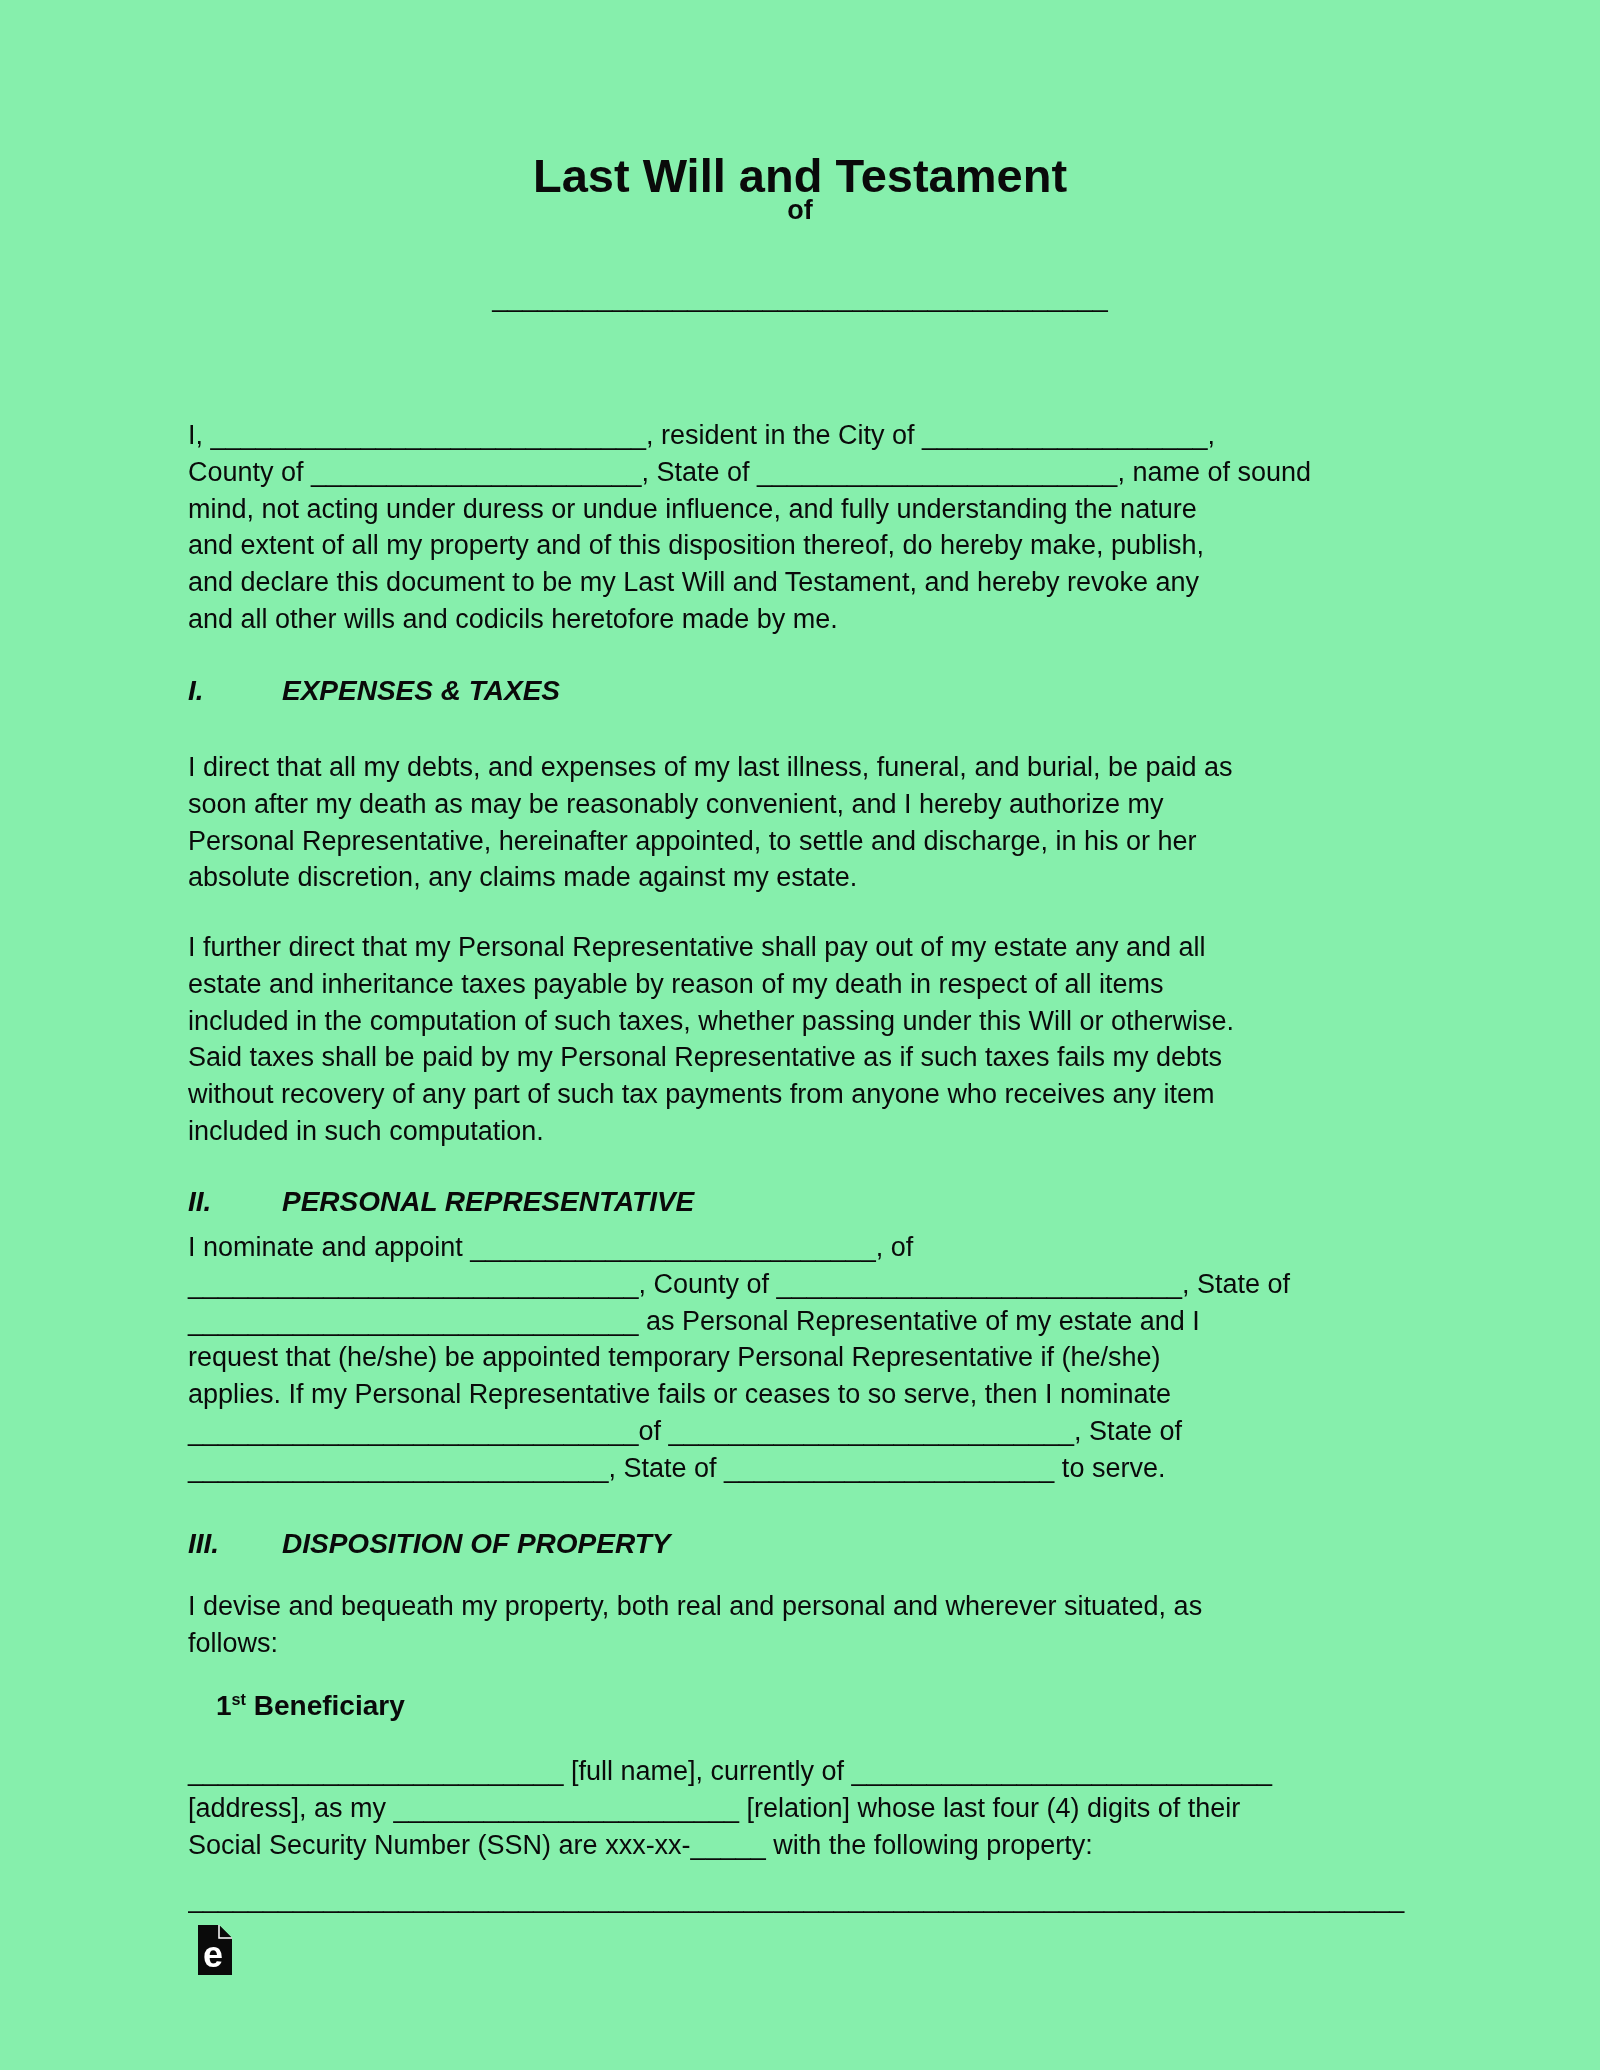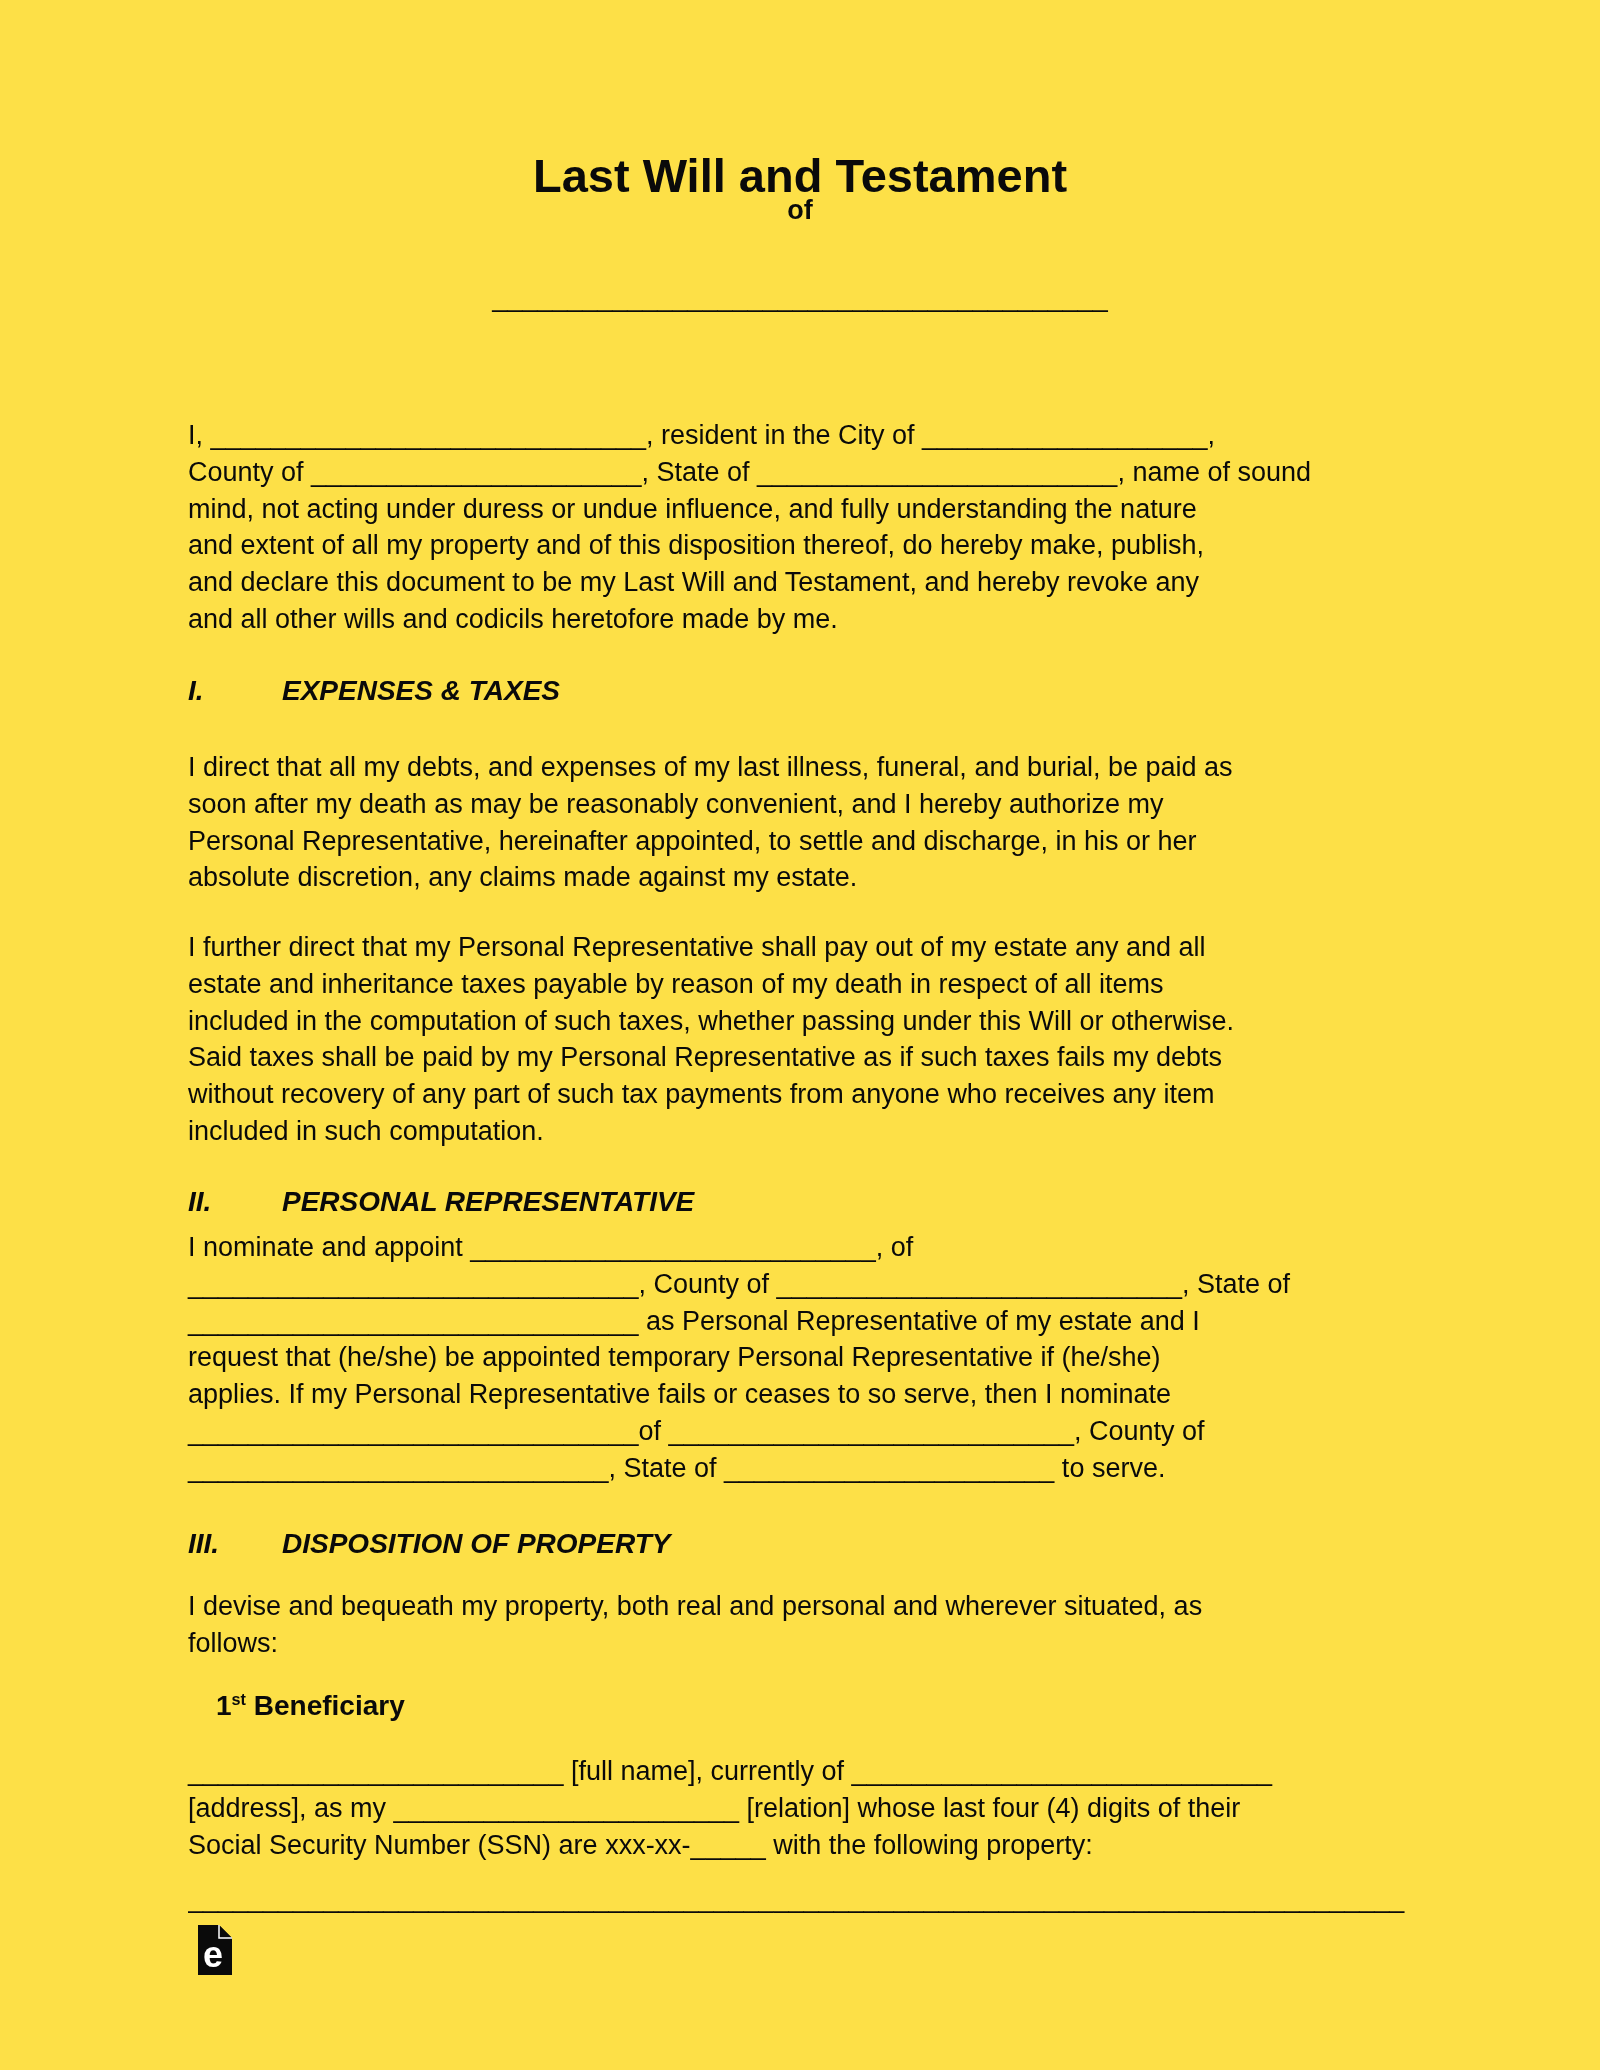--- a/index.html
+++ b/index.html
@@ -7,7 +7,7 @@
     position:relative;
     width:1600px;
     height:2070px;
-    background:#fde047;
+    background:#86efac;
     color:#0a0a0a;
     font-family:"Liberation Sans","DejaVu Sans",sans-serif;
     overflow:hidden;

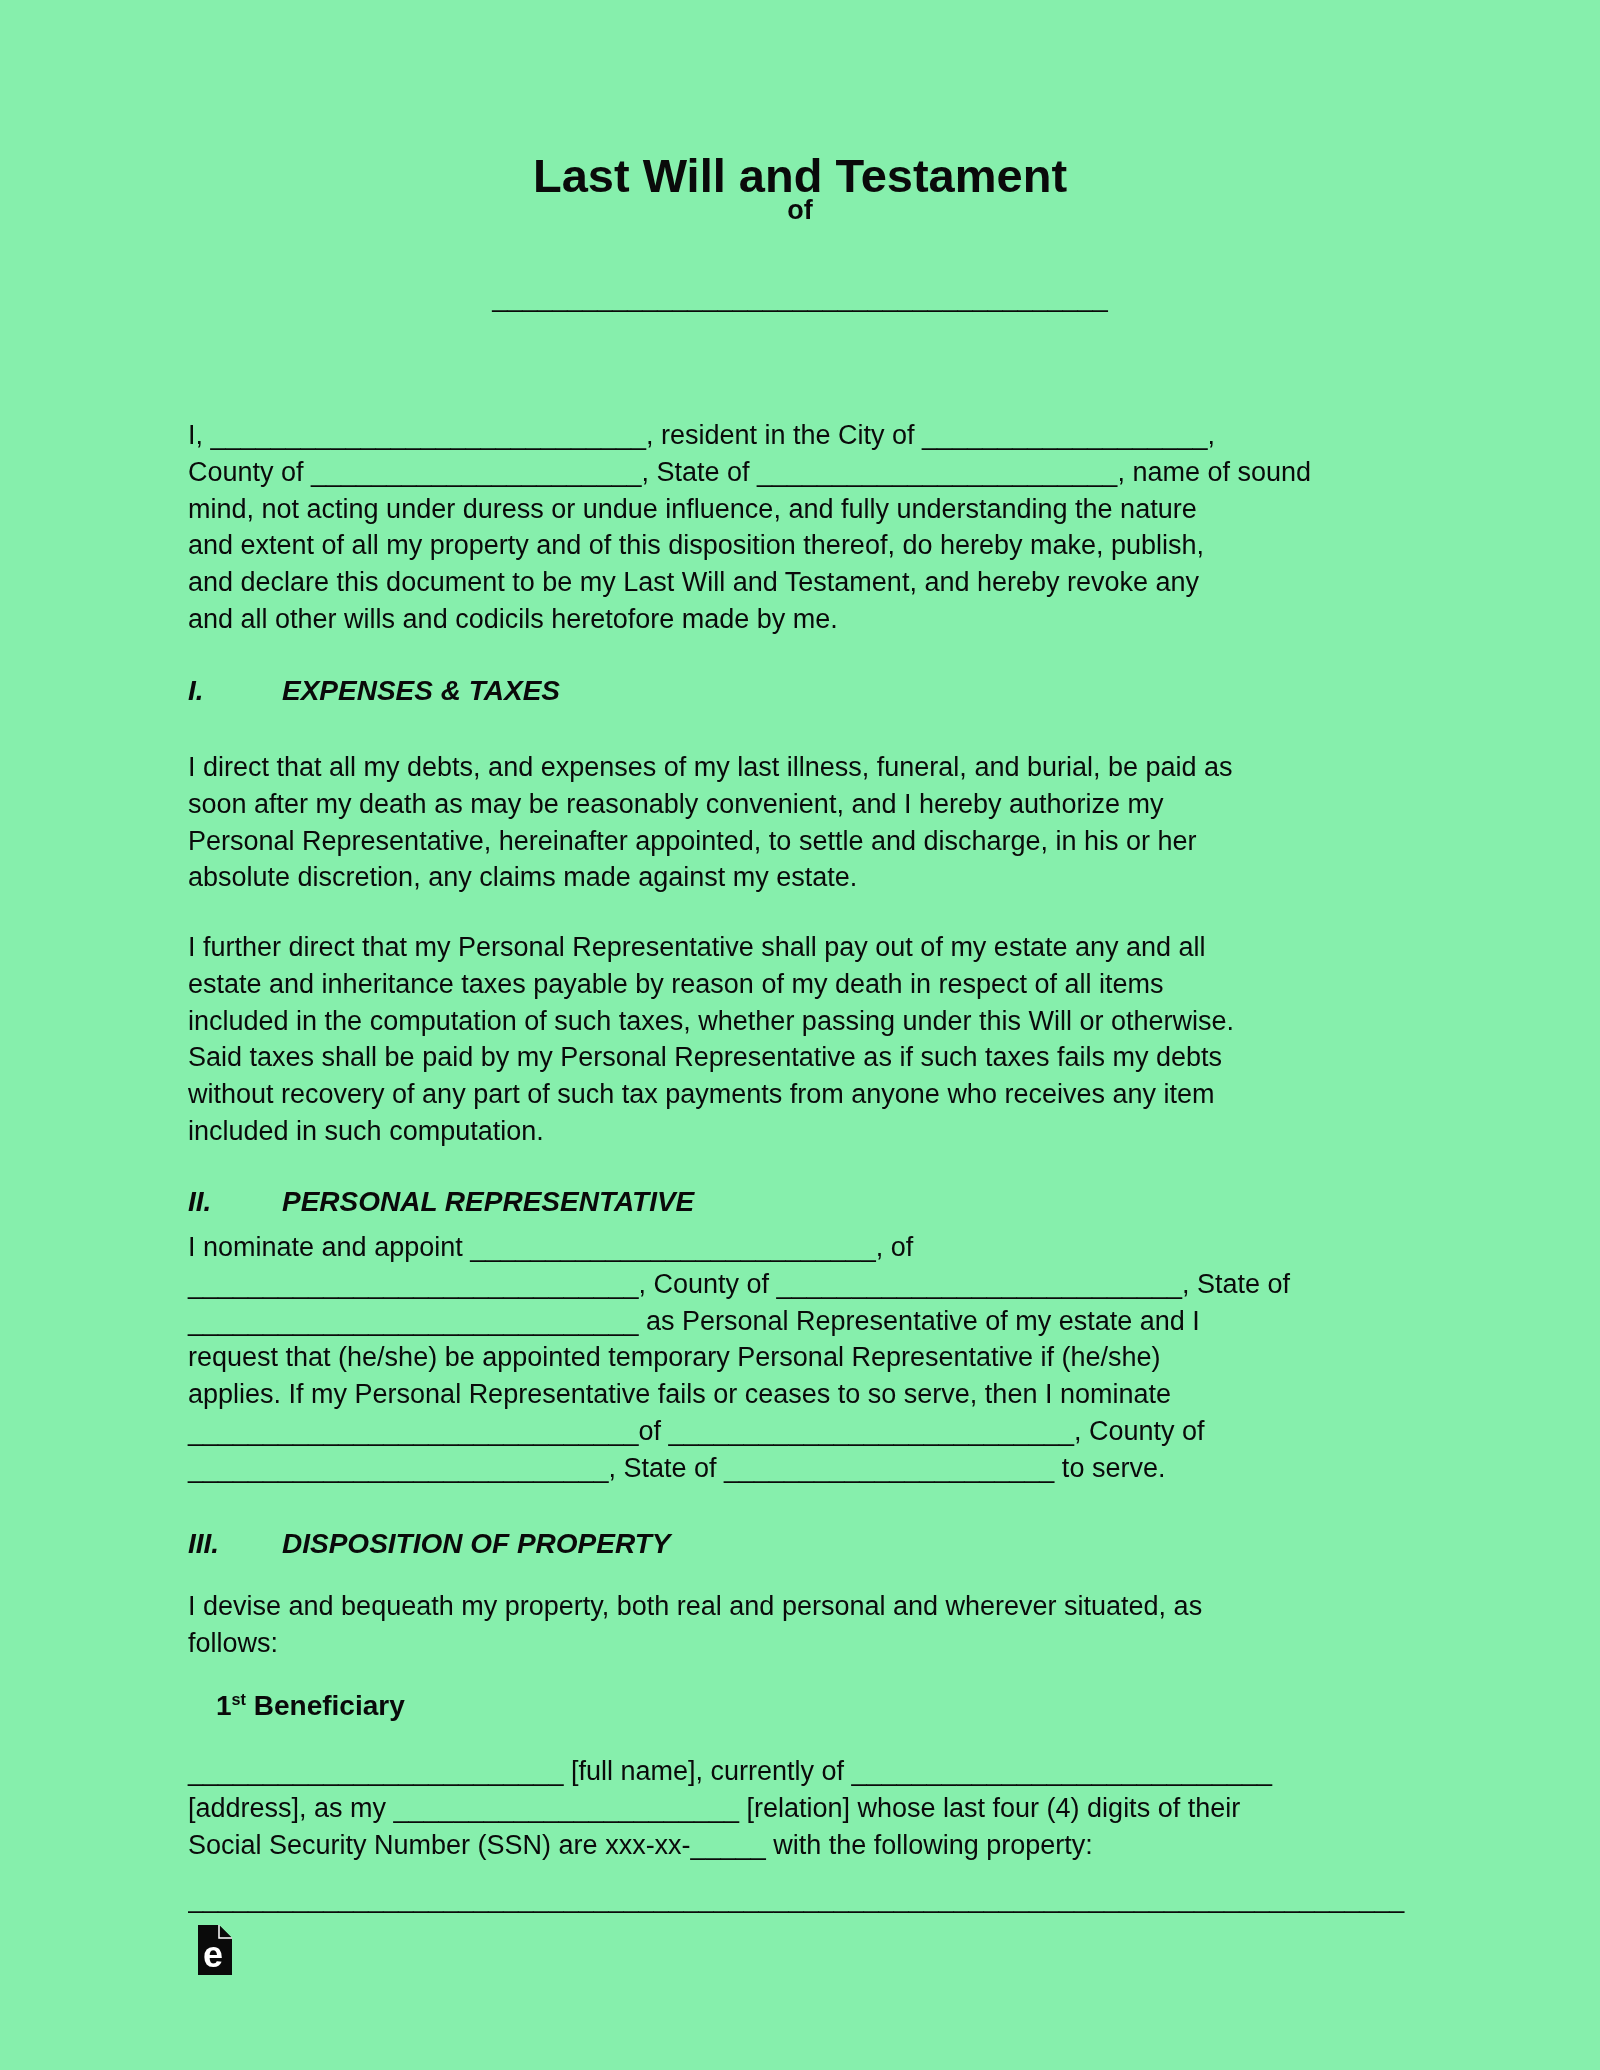--- a/index.html
+++ b/index.html
@@ -93,7 +93,7 @@
       <div class="line">______________________________ as Personal Representative of my estate and I</div>
       <div class="line">request that (he/she) be appointed temporary Personal Representative if (he/she)</div>
       <div class="line">applies. If my Personal Representative fails or ceases to so serve, then I nominate</div>
-      <div class="line">______________________________of ___________________________, County of</div>
+      <div class="line">______________________________of ___________________________, State of</div>
       <div class="line">____________________________, State of ______________________ to serve.</div>
     </div>
 

